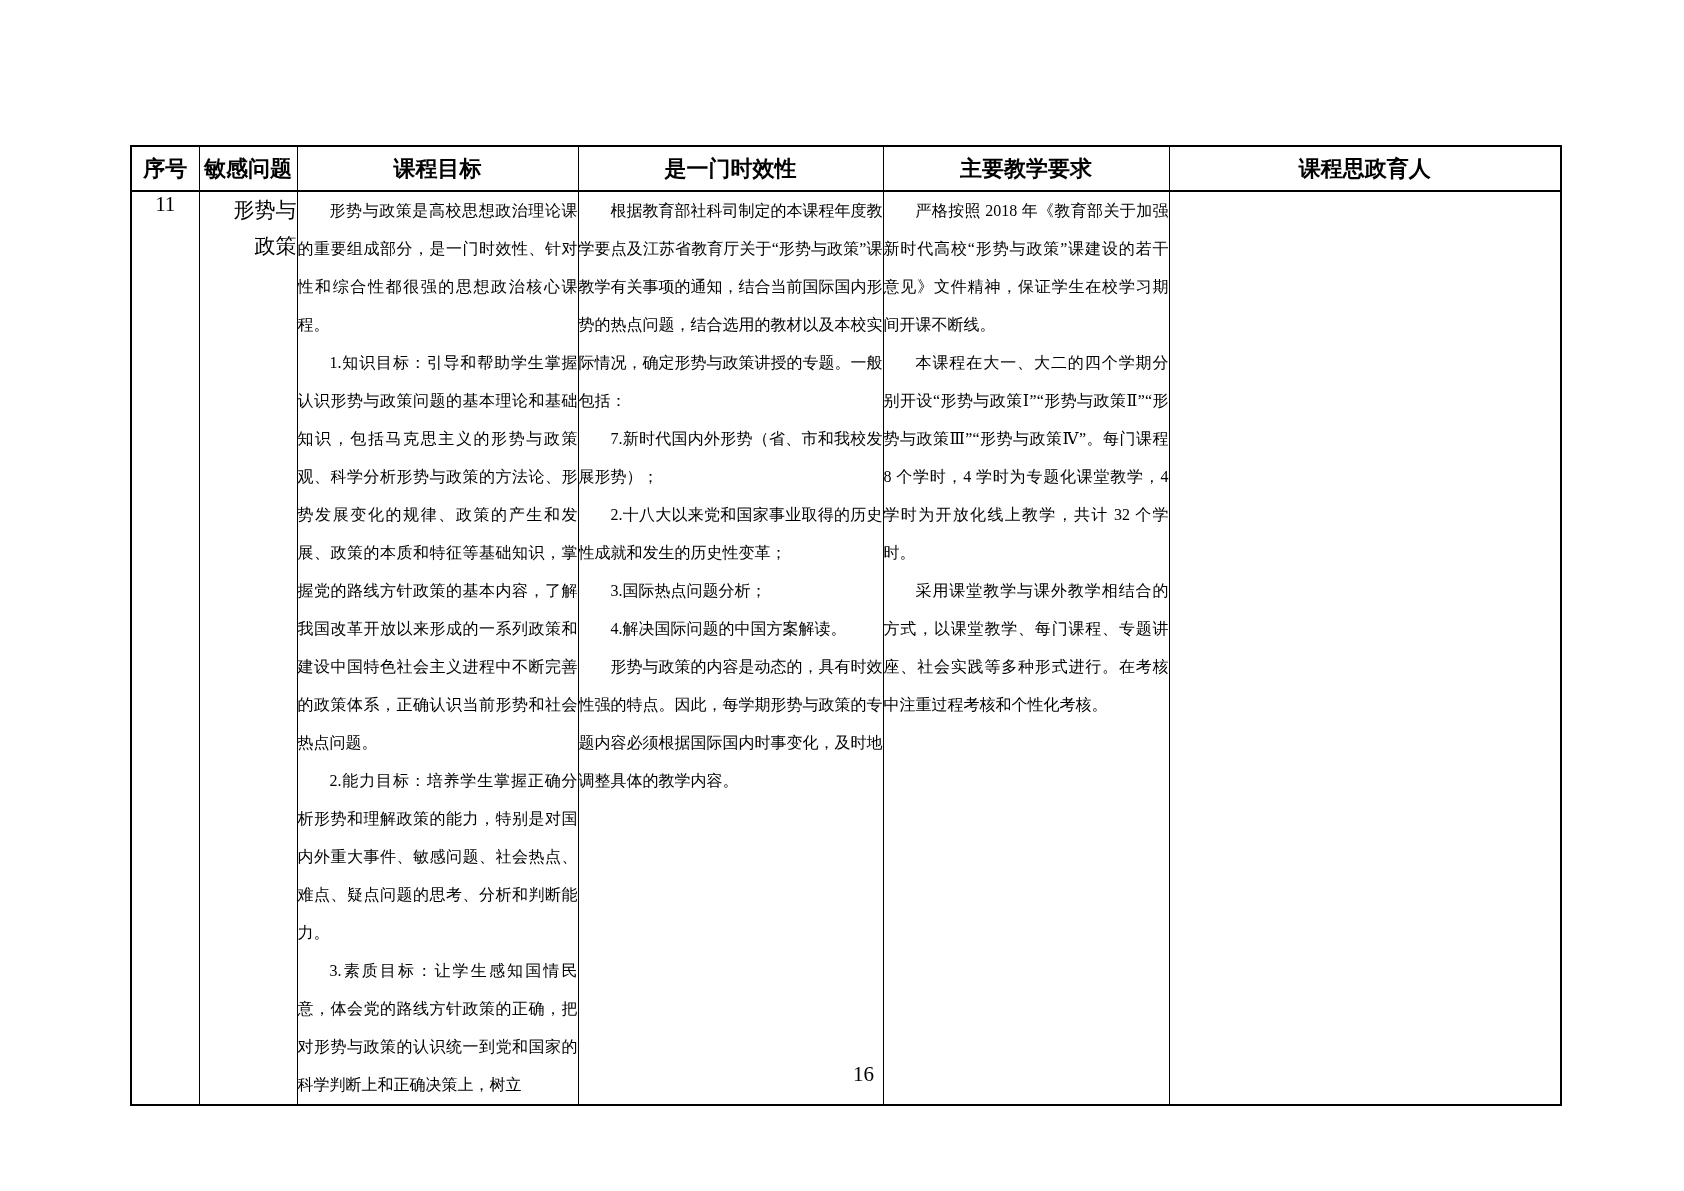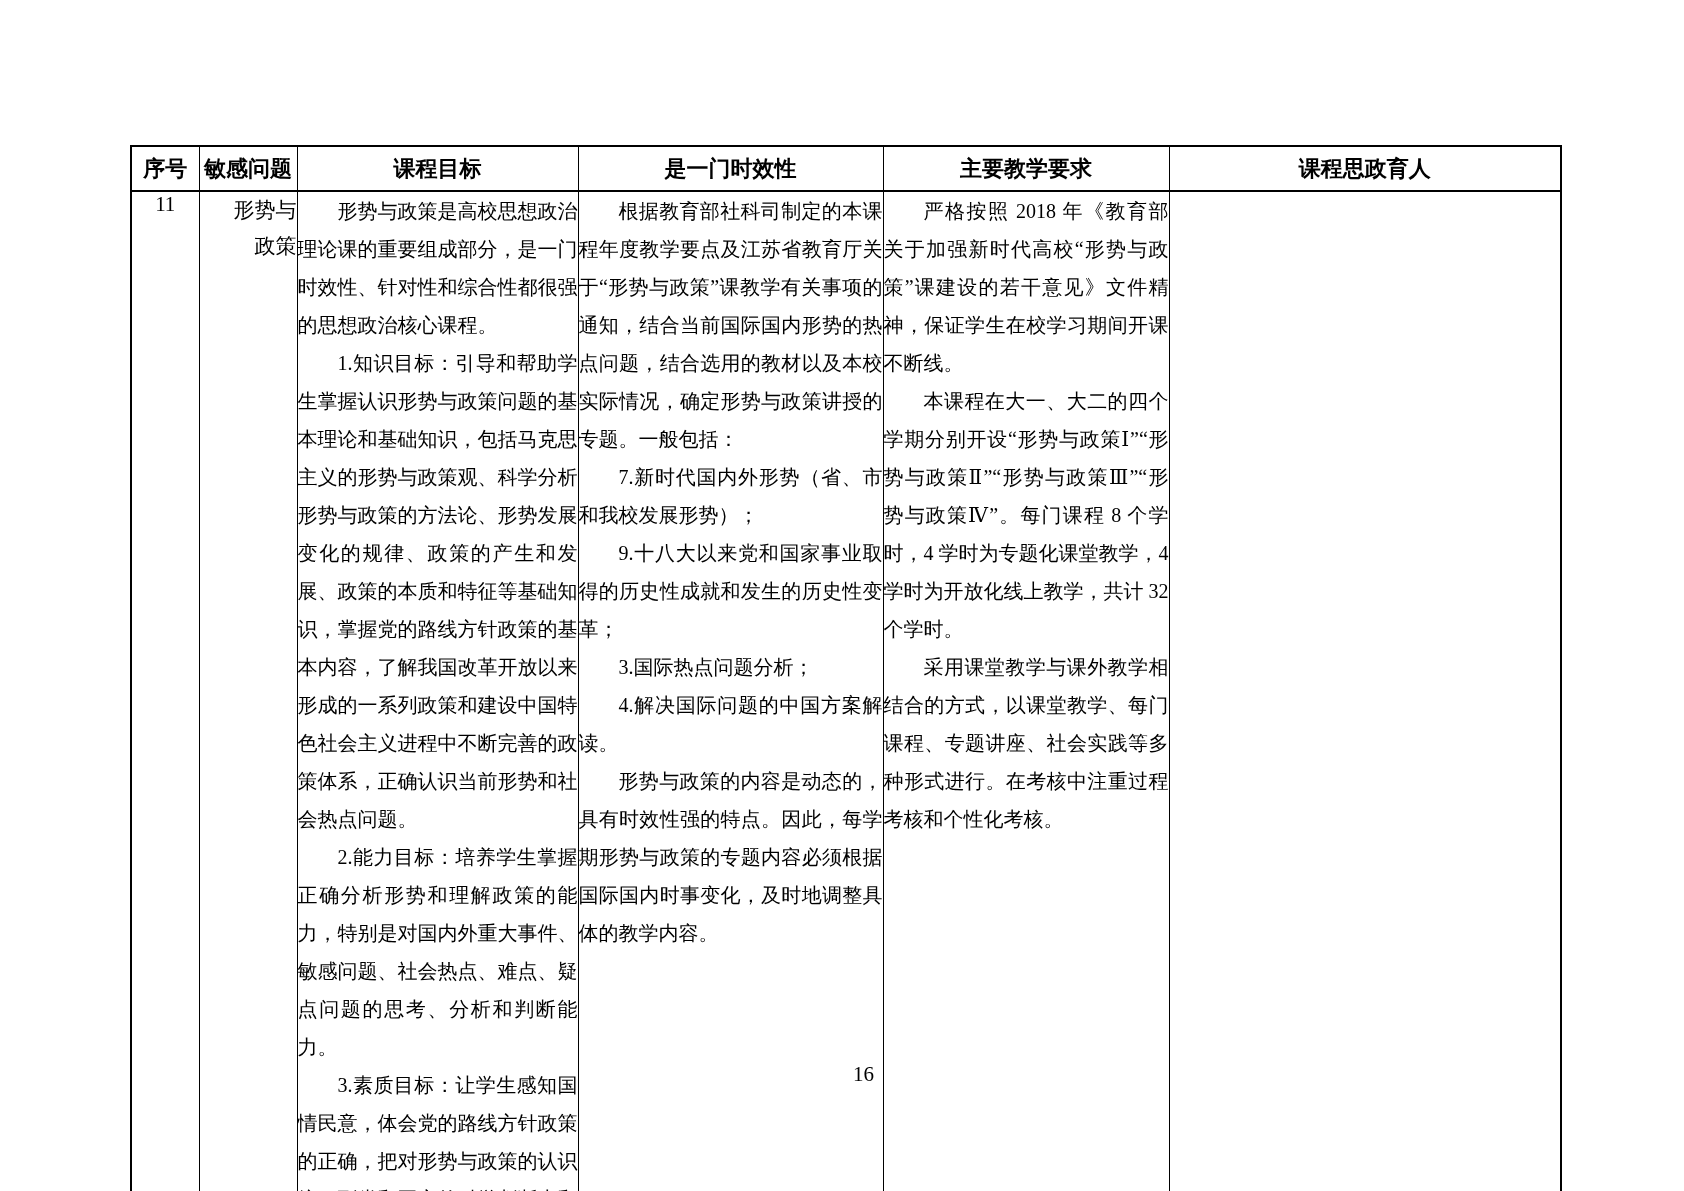--- a/index.html
+++ b/index.html
@@ -65,7 +65,7 @@
   }
   .para {
     margin: 0;
-    font-size: 20px;
+    font-size: 16px;
     line-height: 38px;
     text-indent: 2em;
     text-align: justify;

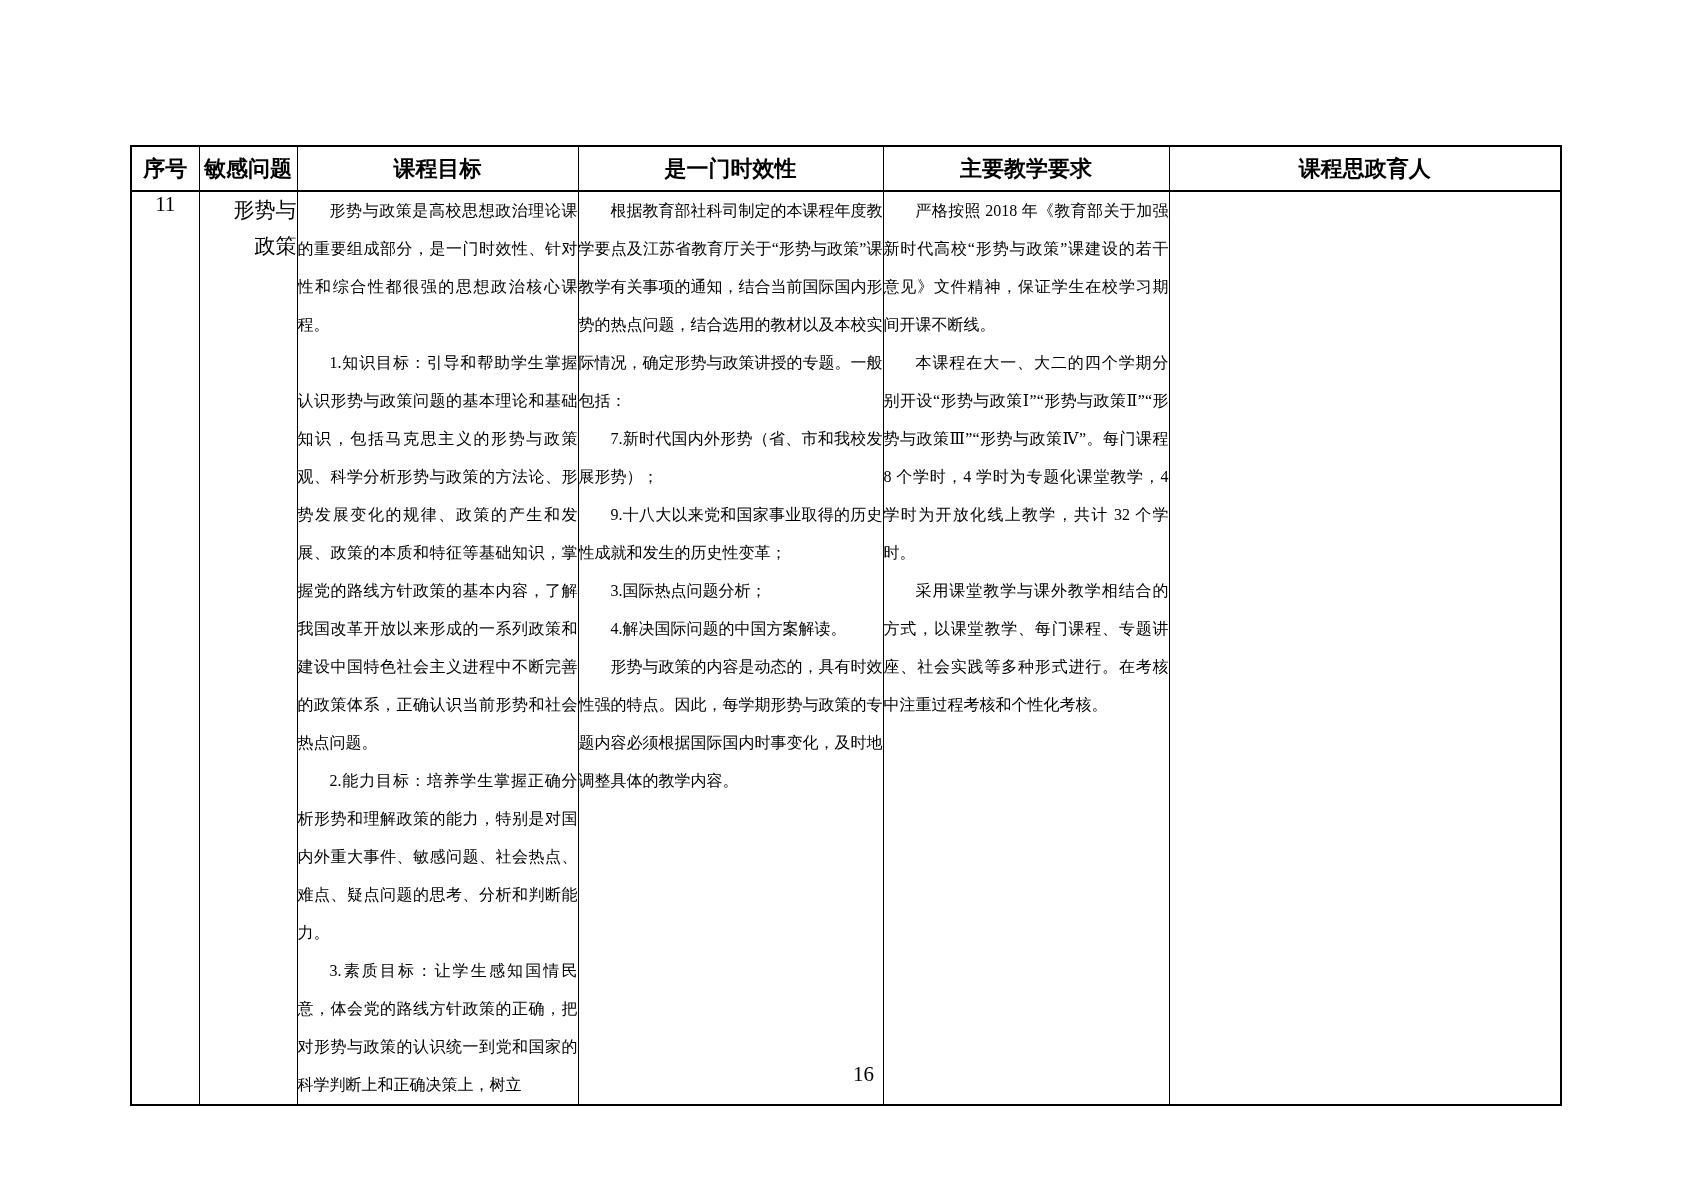--- a/index.html
+++ b/index.html
@@ -124,7 +124,7 @@
           <div>
               <p class="para">根据教育部社科司制定的本课程年度教学要点及江苏省教育厅关于“形势与政策”课教学有关事项的通知，结合当前国际国内形势的热点问题，结合选用的教材以及本校实际情况，确定形势与政策讲授的专题。一般包括：</p>
               <p class="para">7.新时代国内外形势（省、市和我校发展形势）；</p>
-              <p class="para">9.十八大以来党和国家事业取得的历史性成就和发生的历史性变革；</p>
+              <p class="para">2.十八大以来党和国家事业取得的历史性成就和发生的历史性变革；</p>
               <p class="para">3.国际热点问题分析；</p>
               <p class="para">4.解决国际问题的中国方案解读。</p>
               <p class="para">形势与政策的内容是动态的，具有时效性强的特点。因此，每学期形势与政策的专题内容必须根据国际国内时事变化，及时地调整具体的教学内容。</p>

